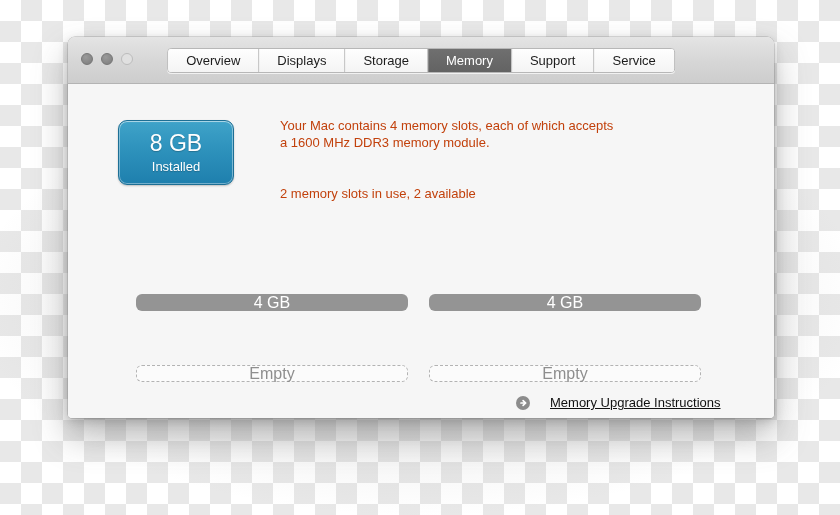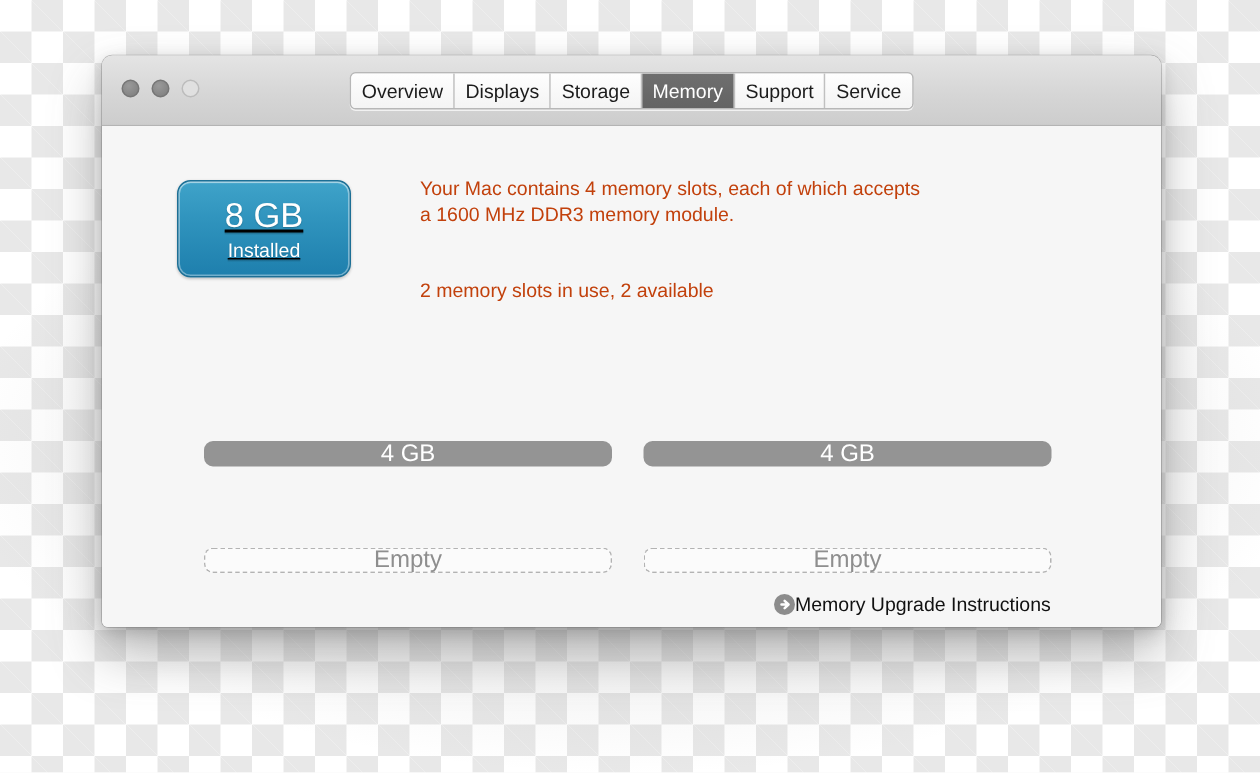--- a/index.html
+++ b/index.html
@@ -94,7 +94,7 @@
     background: #ffffff;
   }
   .tab {
-    padding: 0 7px;
+    padding: 0 18px;
     height: 23px;
     line-height: 23px;
     font-size: 13px;

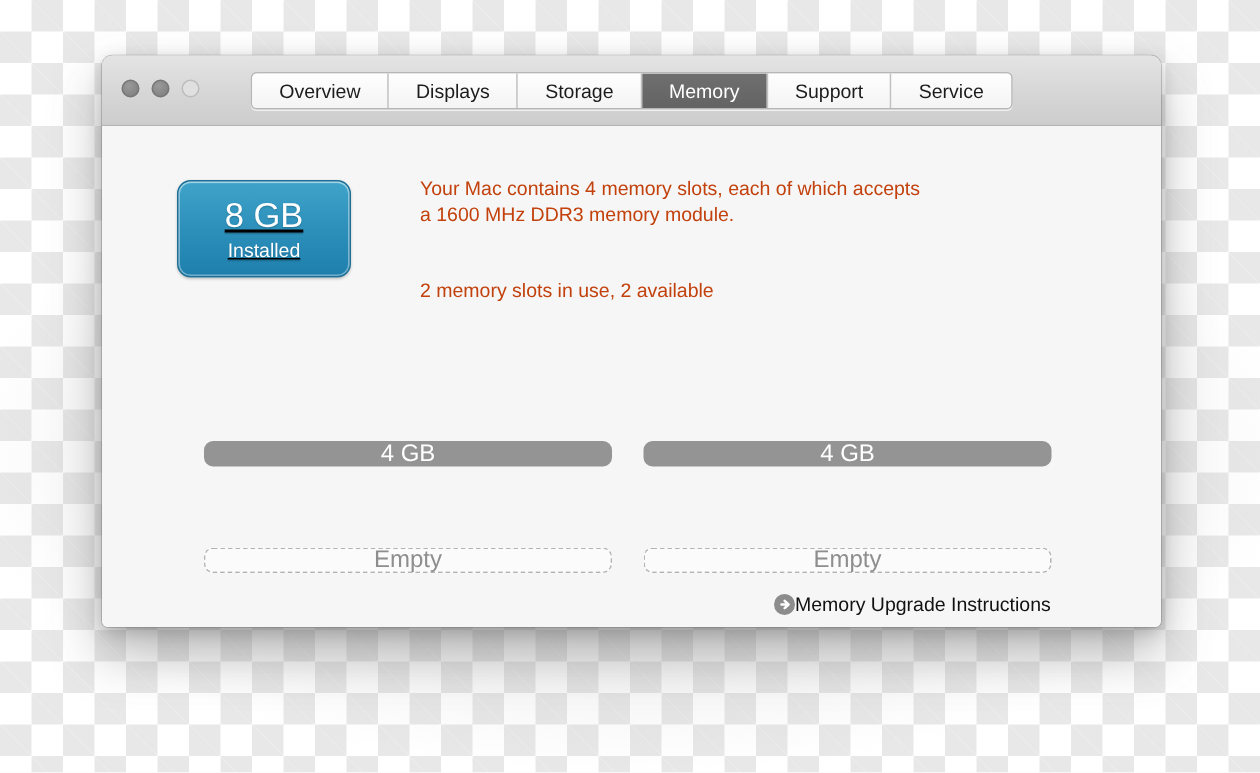--- a/index.html
+++ b/index.html
@@ -137,7 +137,6 @@
     align-items: center;
     justify-content: center;
     box-sizing: border-box;
-    text-decoration: underline;
   }
   #badge-size {
     font-size: 23px;

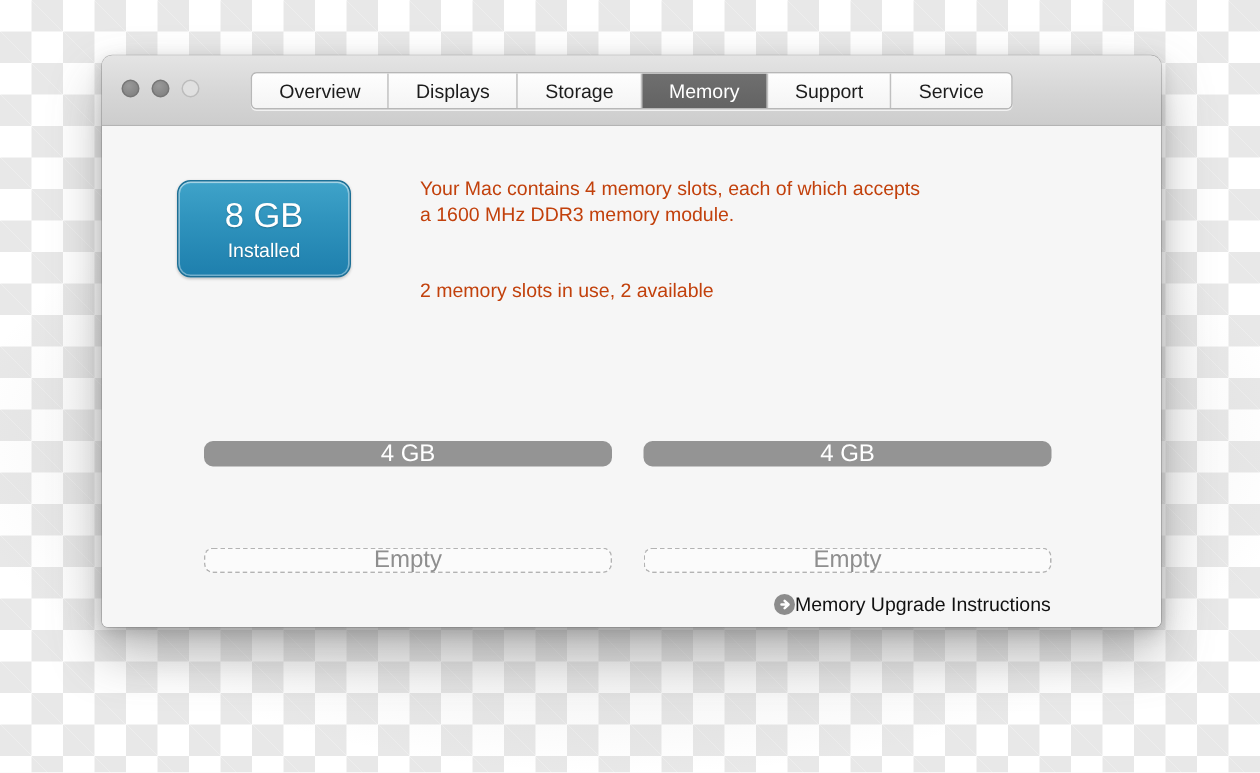--- a/index.html
+++ b/index.html
@@ -204,10 +204,11 @@
     top: 311px;
     display: flex;
     align-items: center;
-    gap: 0;
+    gap: 20px;
     font-size: 13px;
     color: #111111;
     cursor: default;
+    text-decoration: underline;
   }
   #upgrade-link .arrow-icon {
     width: 14px;

